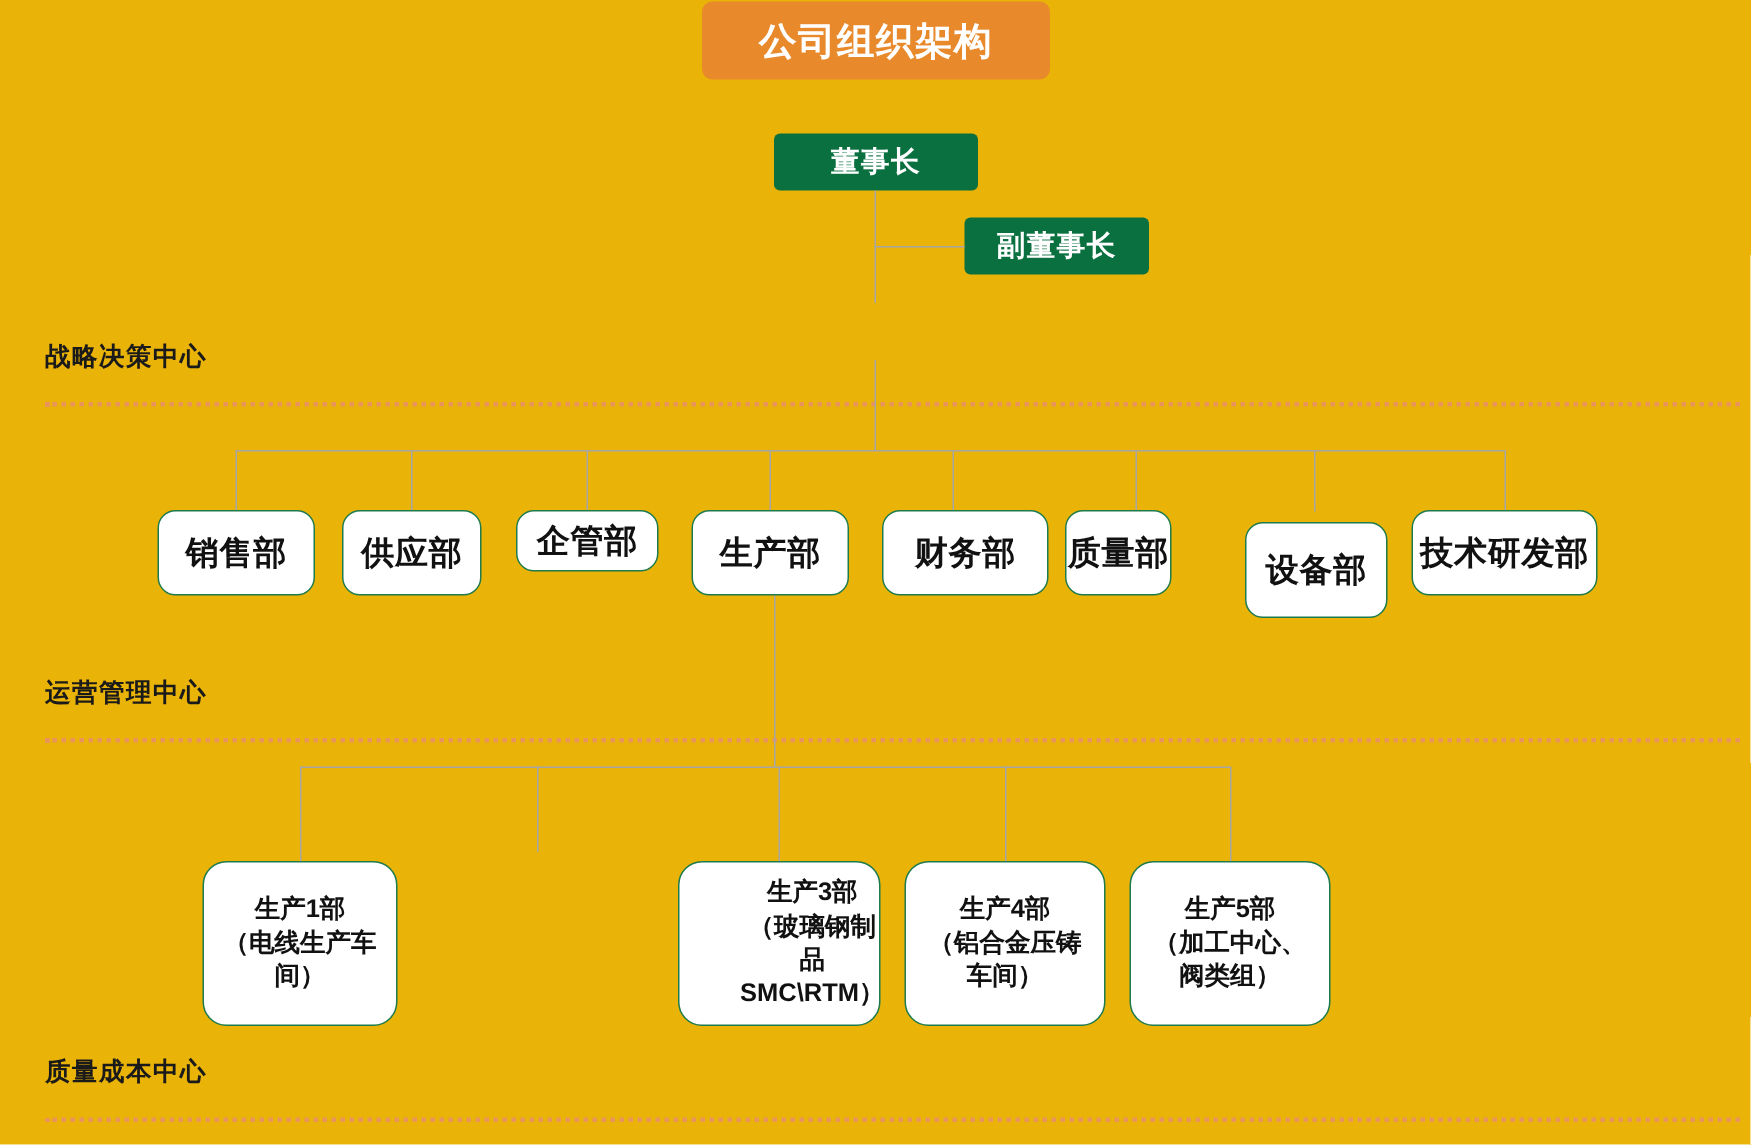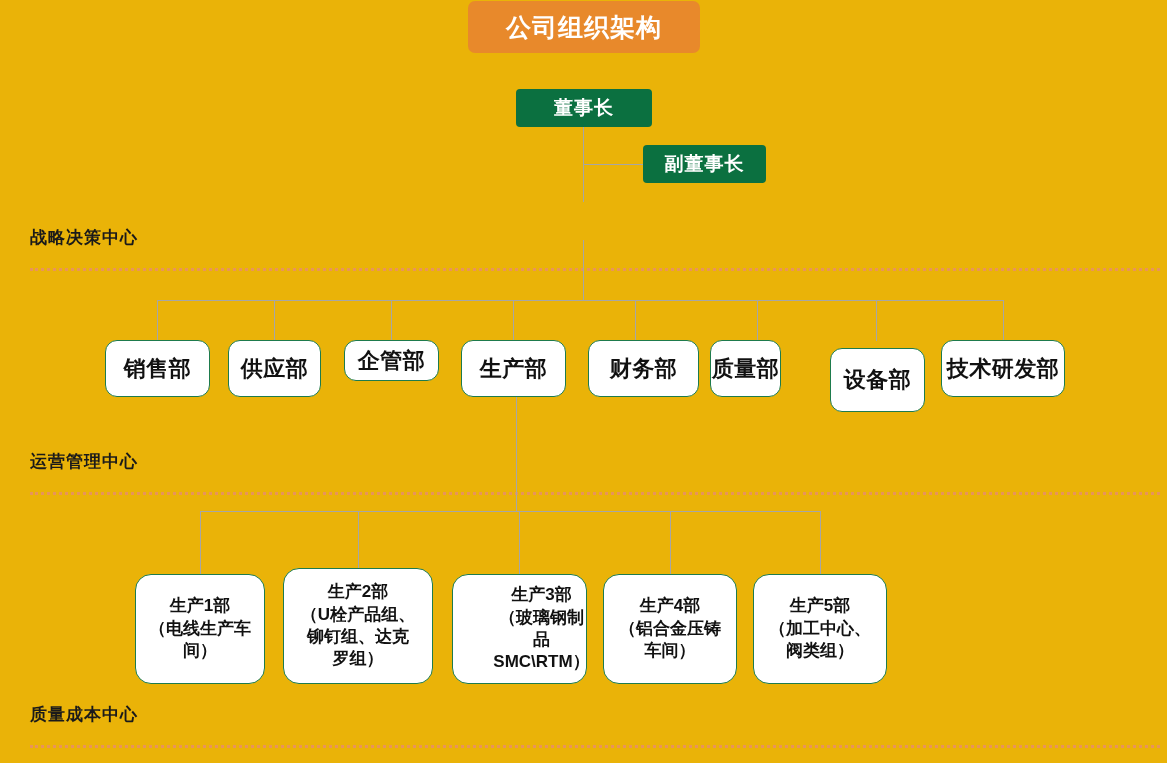--- a/index.html
+++ b/index.html
@@ -201,14 +201,6 @@
     </span>
   </div>
 
-  <div class="sub-box" style="left:283px; top:568px; width:150px; height:116px;">
-    <span>
-      <span>生产2部</span><br>
-      <span>（U栓产品组、</span><br>
-      <span>铆钉组、达克</span><br>
-      <span>罗组）</span>
-    </span>
-  </div>
 
   <div class="sub-box" style="left:452px; top:574px; width:135px; height:110px;padding-left:48px;">
     <span>

